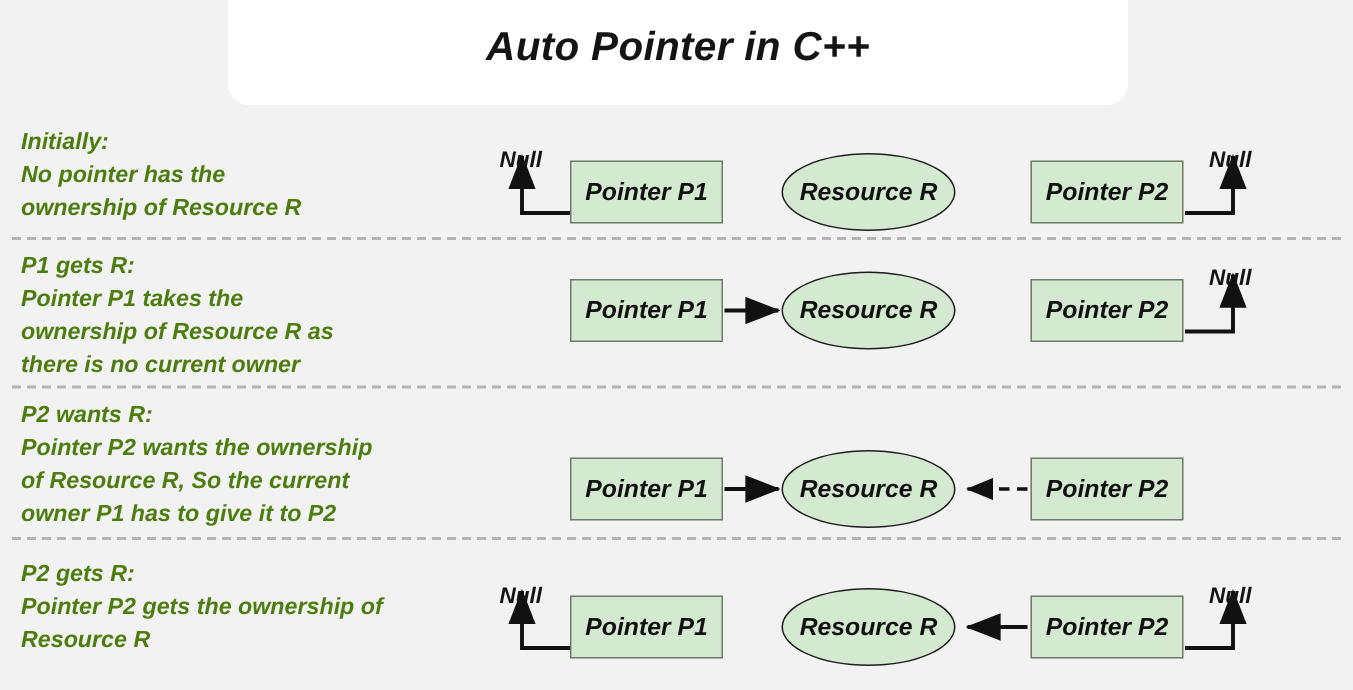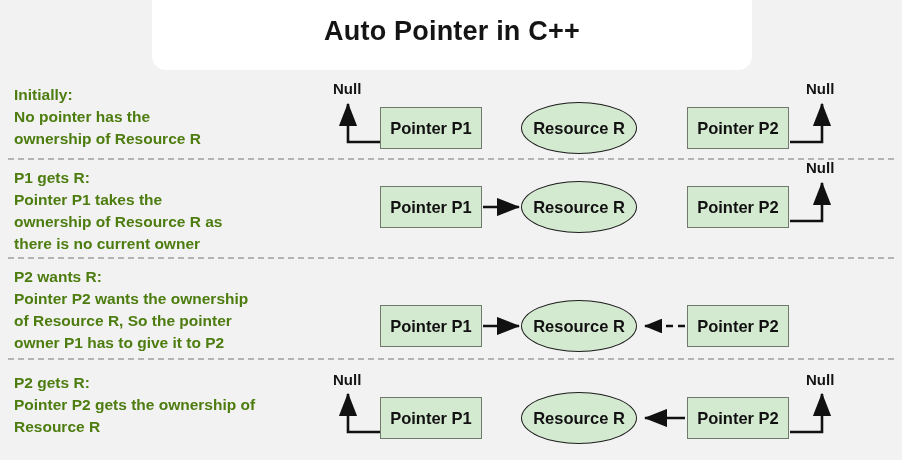--- a/index.html
+++ b/index.html
@@ -18,6 +18,7 @@
     position: relative;
     width: 804px;
     height: 460px;
+    font-style: italic;
   }
 
   

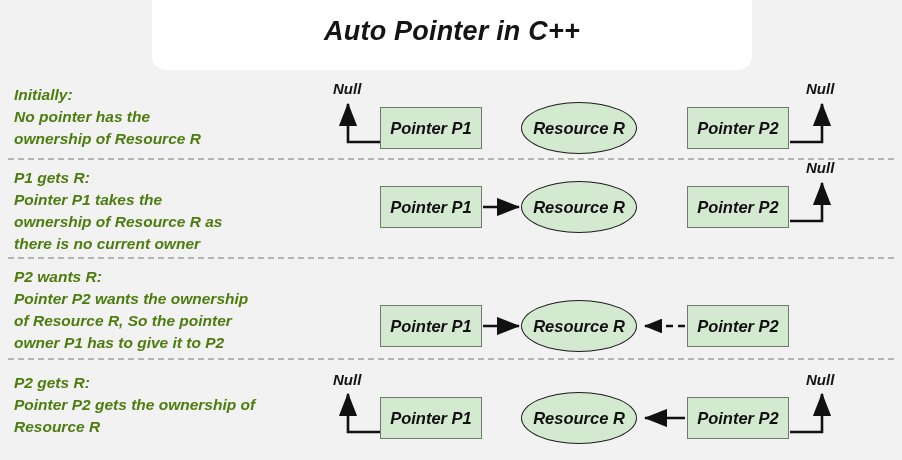--- a/index.html
+++ b/index.html
@@ -105,6 +105,7 @@
     font-size: 15px;
     font-weight: bold;
     color: #141414;
+    margin-top: 18px;
   }
   .svg-layer {
     position: absolute;

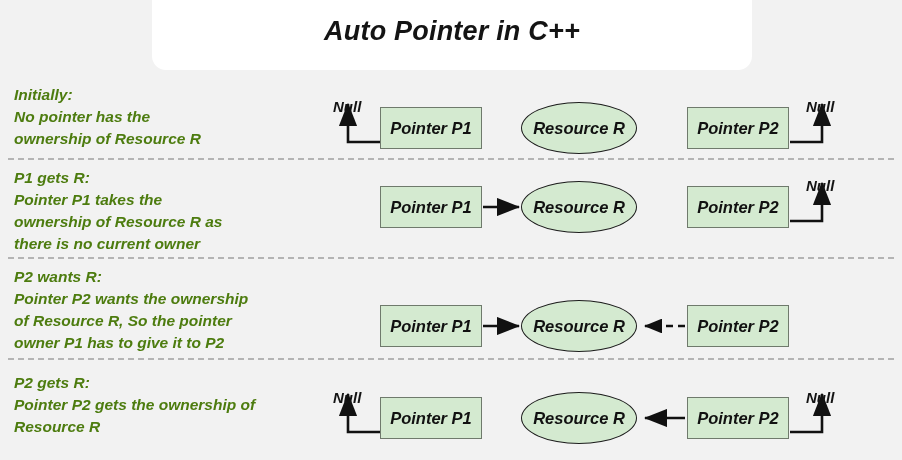--- a/index.html
+++ b/index.html
@@ -180,7 +180,7 @@
   <div class="row" style="top:266px;">
     <div class="row-desc">P2 wants R:
 Pointer P2 wants the ownership
-of Resource R, So the pointer
+of Resource R, So the current
 owner P1 has to give it to P2</div>
   </div>
   <div class="pbox" style="left:380px; top:305px;">Pointer P1</div>

